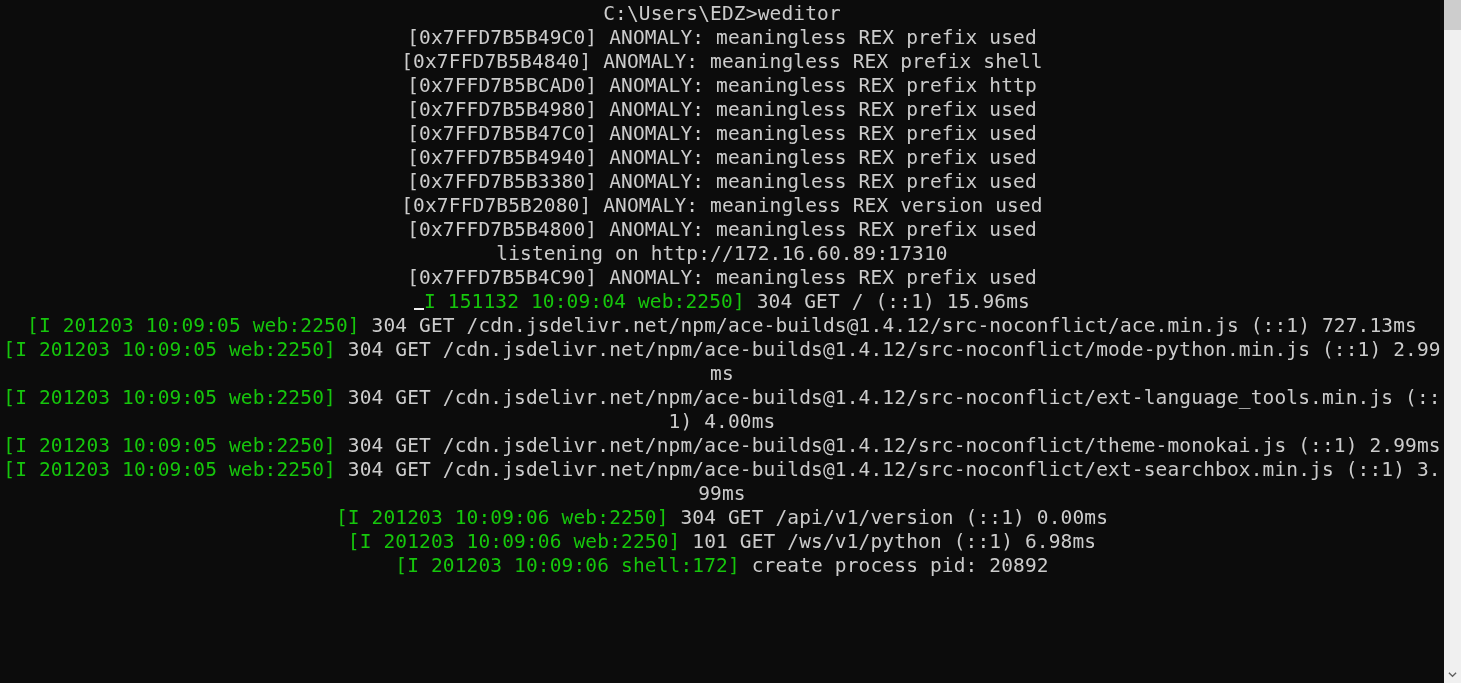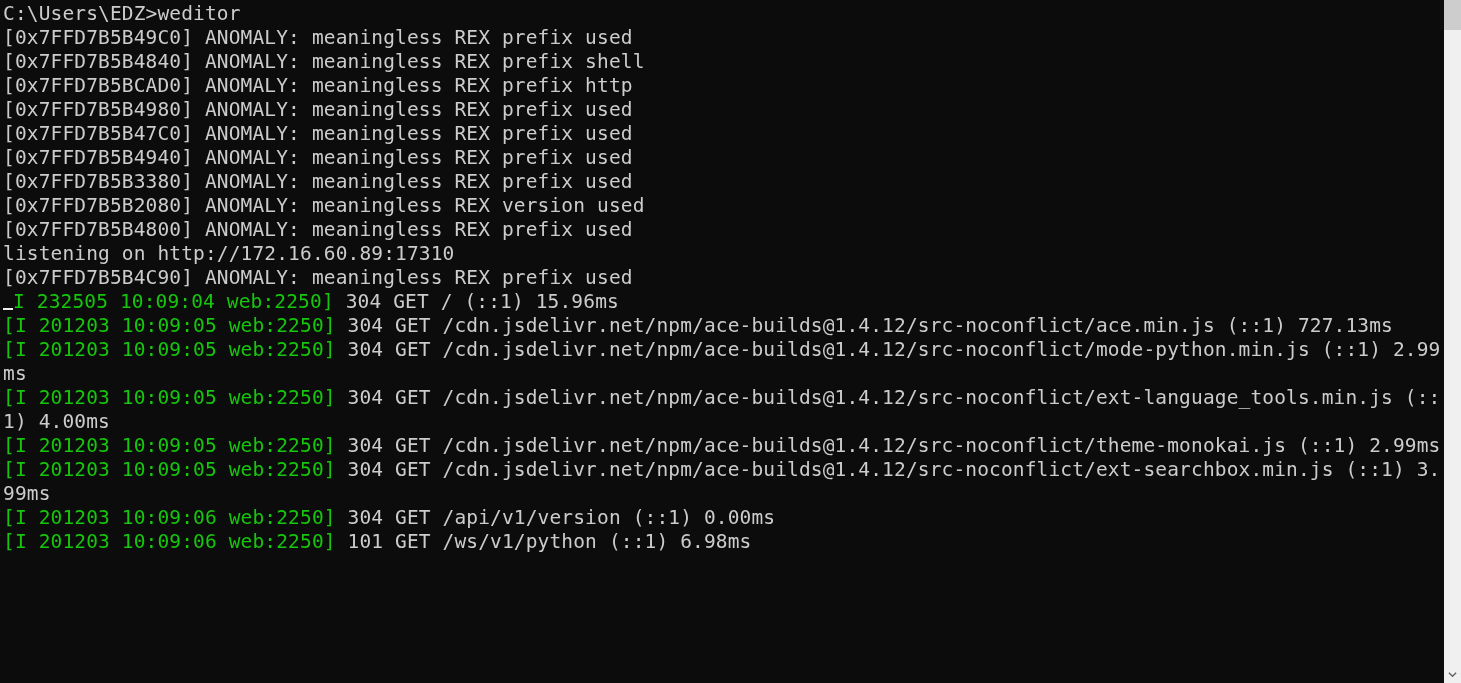--- a/index.html
+++ b/index.html
@@ -22,6 +22,7 @@
       white-space: pre-wrap;
       word-break: break-all;
       letter-spacing: 0.14px;
+      text-align: center;
     }
     .line { display: block; }
     .white { color: #cccccc; }

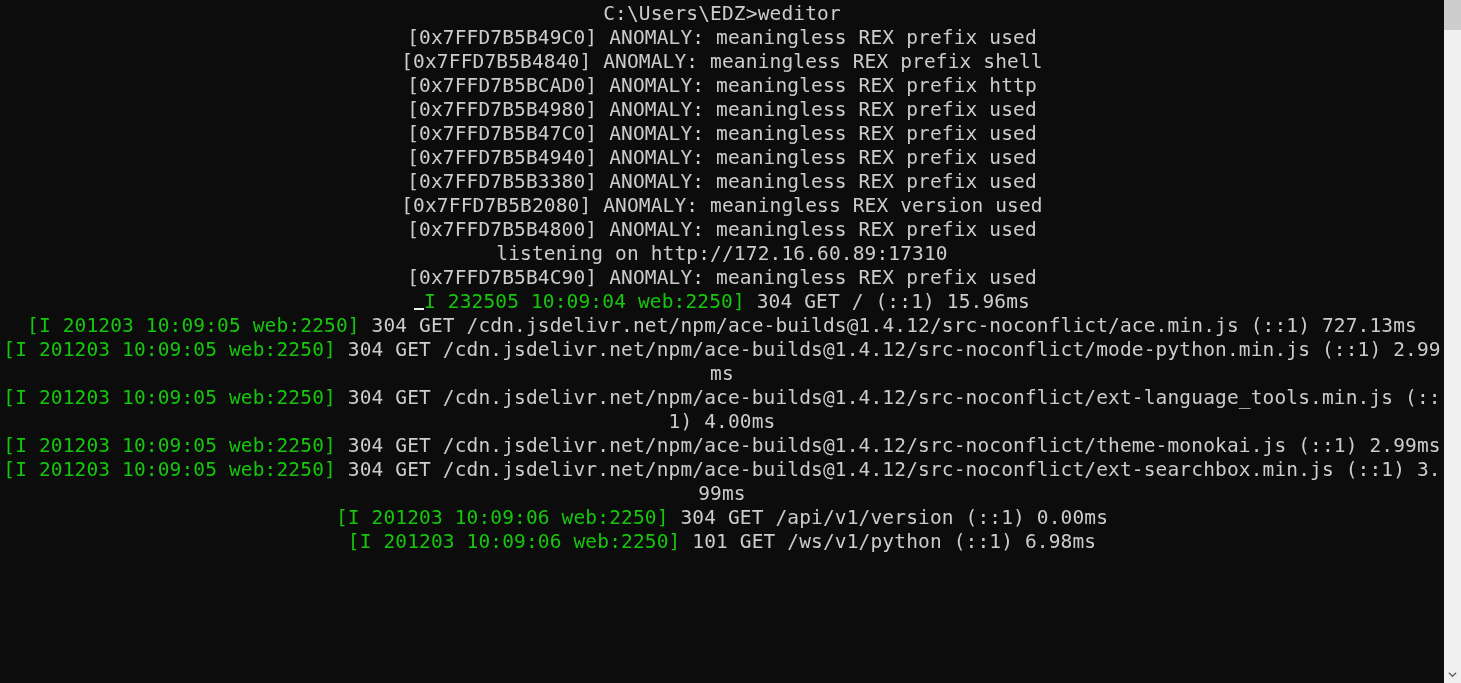--- a/index.html
+++ b/index.html
@@ -76,7 +76,7 @@
 </span><span class="line white">[0x7FFD7B5B4800] ANOMALY: meaningless REX prefix used
 </span><span class="line white">listening on http://172.16.60.89:17310
 </span><span class="line white">[0x7FFD7B5B4C90] ANOMALY: meaningless REX prefix used
-</span><span class="line"><span class="cursor-underline"></span><span class="green">I 232505 10:09:04 web:2250]</span><span class="white"> 304 GET / (::1) 15.96ms</span>
+</span><span class="line"><span class="cursor-underline"></span><span class="green">I 151132 10:09:04 web:2250]</span><span class="white"> 304 GET / (::1) 15.96ms</span>
 </span><span class="line"><span class="green">[I 201203 10:09:05 web:2250]</span><span class="white"> 304 GET /cdn.jsdelivr.net/npm/ace-builds@1.4.12/src-noconflict/ace.min.js (::1) 727.13ms</span>
 </span><span class="line"><span class="green">[I 201203 10:09:05 web:2250]</span><span class="white"> 304 GET /cdn.jsdelivr.net/npm/ace-builds@1.4.12/src-noconflict/mode-python.min.js (::1) 2.99ms</span>
 </span><span class="line"><span class="green">[I 201203 10:09:05 web:2250]</span><span class="white"> 304 GET /cdn.jsdelivr.net/npm/ace-builds@1.4.12/src-noconflict/ext-language_tools.min.js (::1) 4.00ms</span>

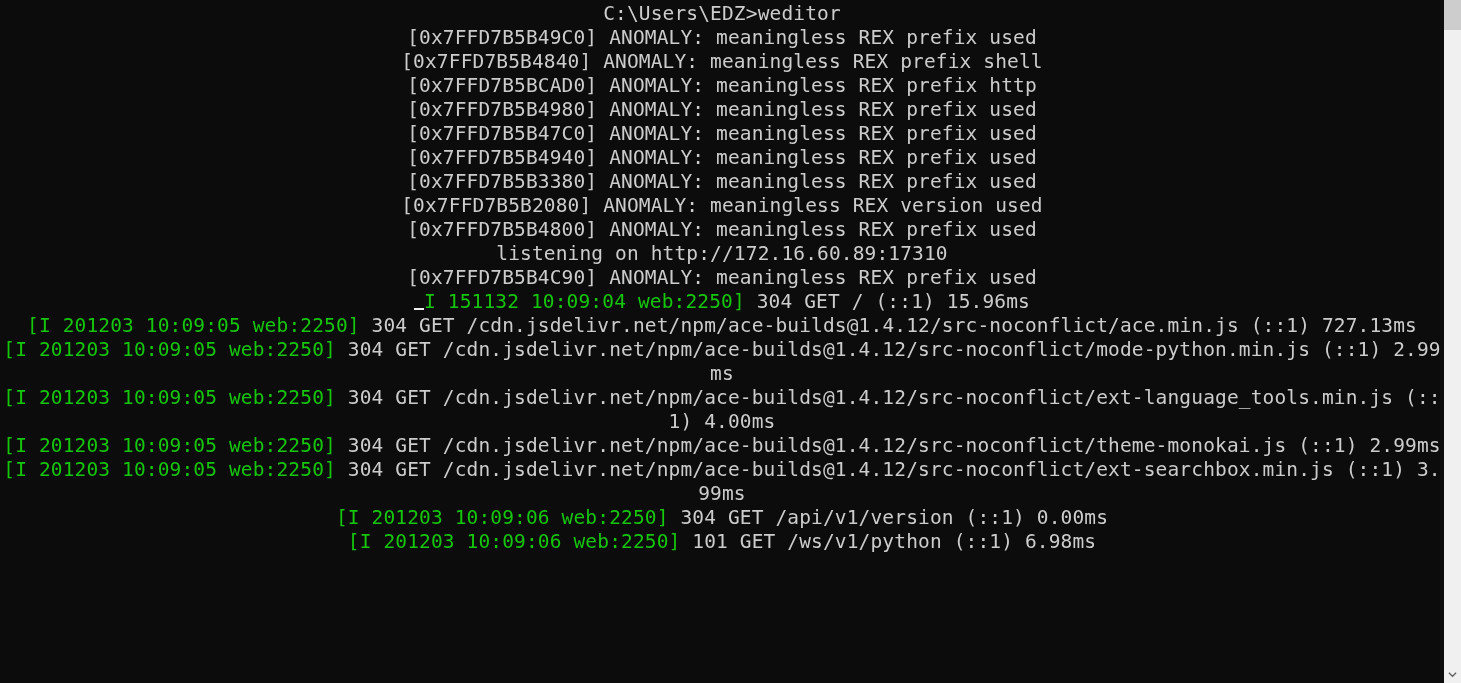--- a/index.html
+++ b/index.html
@@ -84,6 +84,7 @@
 </span><span class="line"><span class="green">[I 201203 10:09:05 web:2250]</span><span class="white"> 304 GET /cdn.jsdelivr.net/npm/ace-builds@1.4.12/src-noconflict/ext-searchbox.min.js (::1) 3.99ms</span>
 </span><span class="line"><span class="green">[I 201203 10:09:06 web:2250]</span><span class="white"> 304 GET /api/v1/version (::1) 0.00ms</span>
 </span><span class="line"><span class="green">[I 201203 10:09:06 web:2250]</span><span class="white"> 101 GET /ws/v1/python (::1) 6.98ms</span>
+</span><span class="line"><span class="green">[I 201203 10:09:06 shell:172]</span><span class="white"> create process pid: 20892</span>
 </span></div>
 
 <div class="scrollbar">

